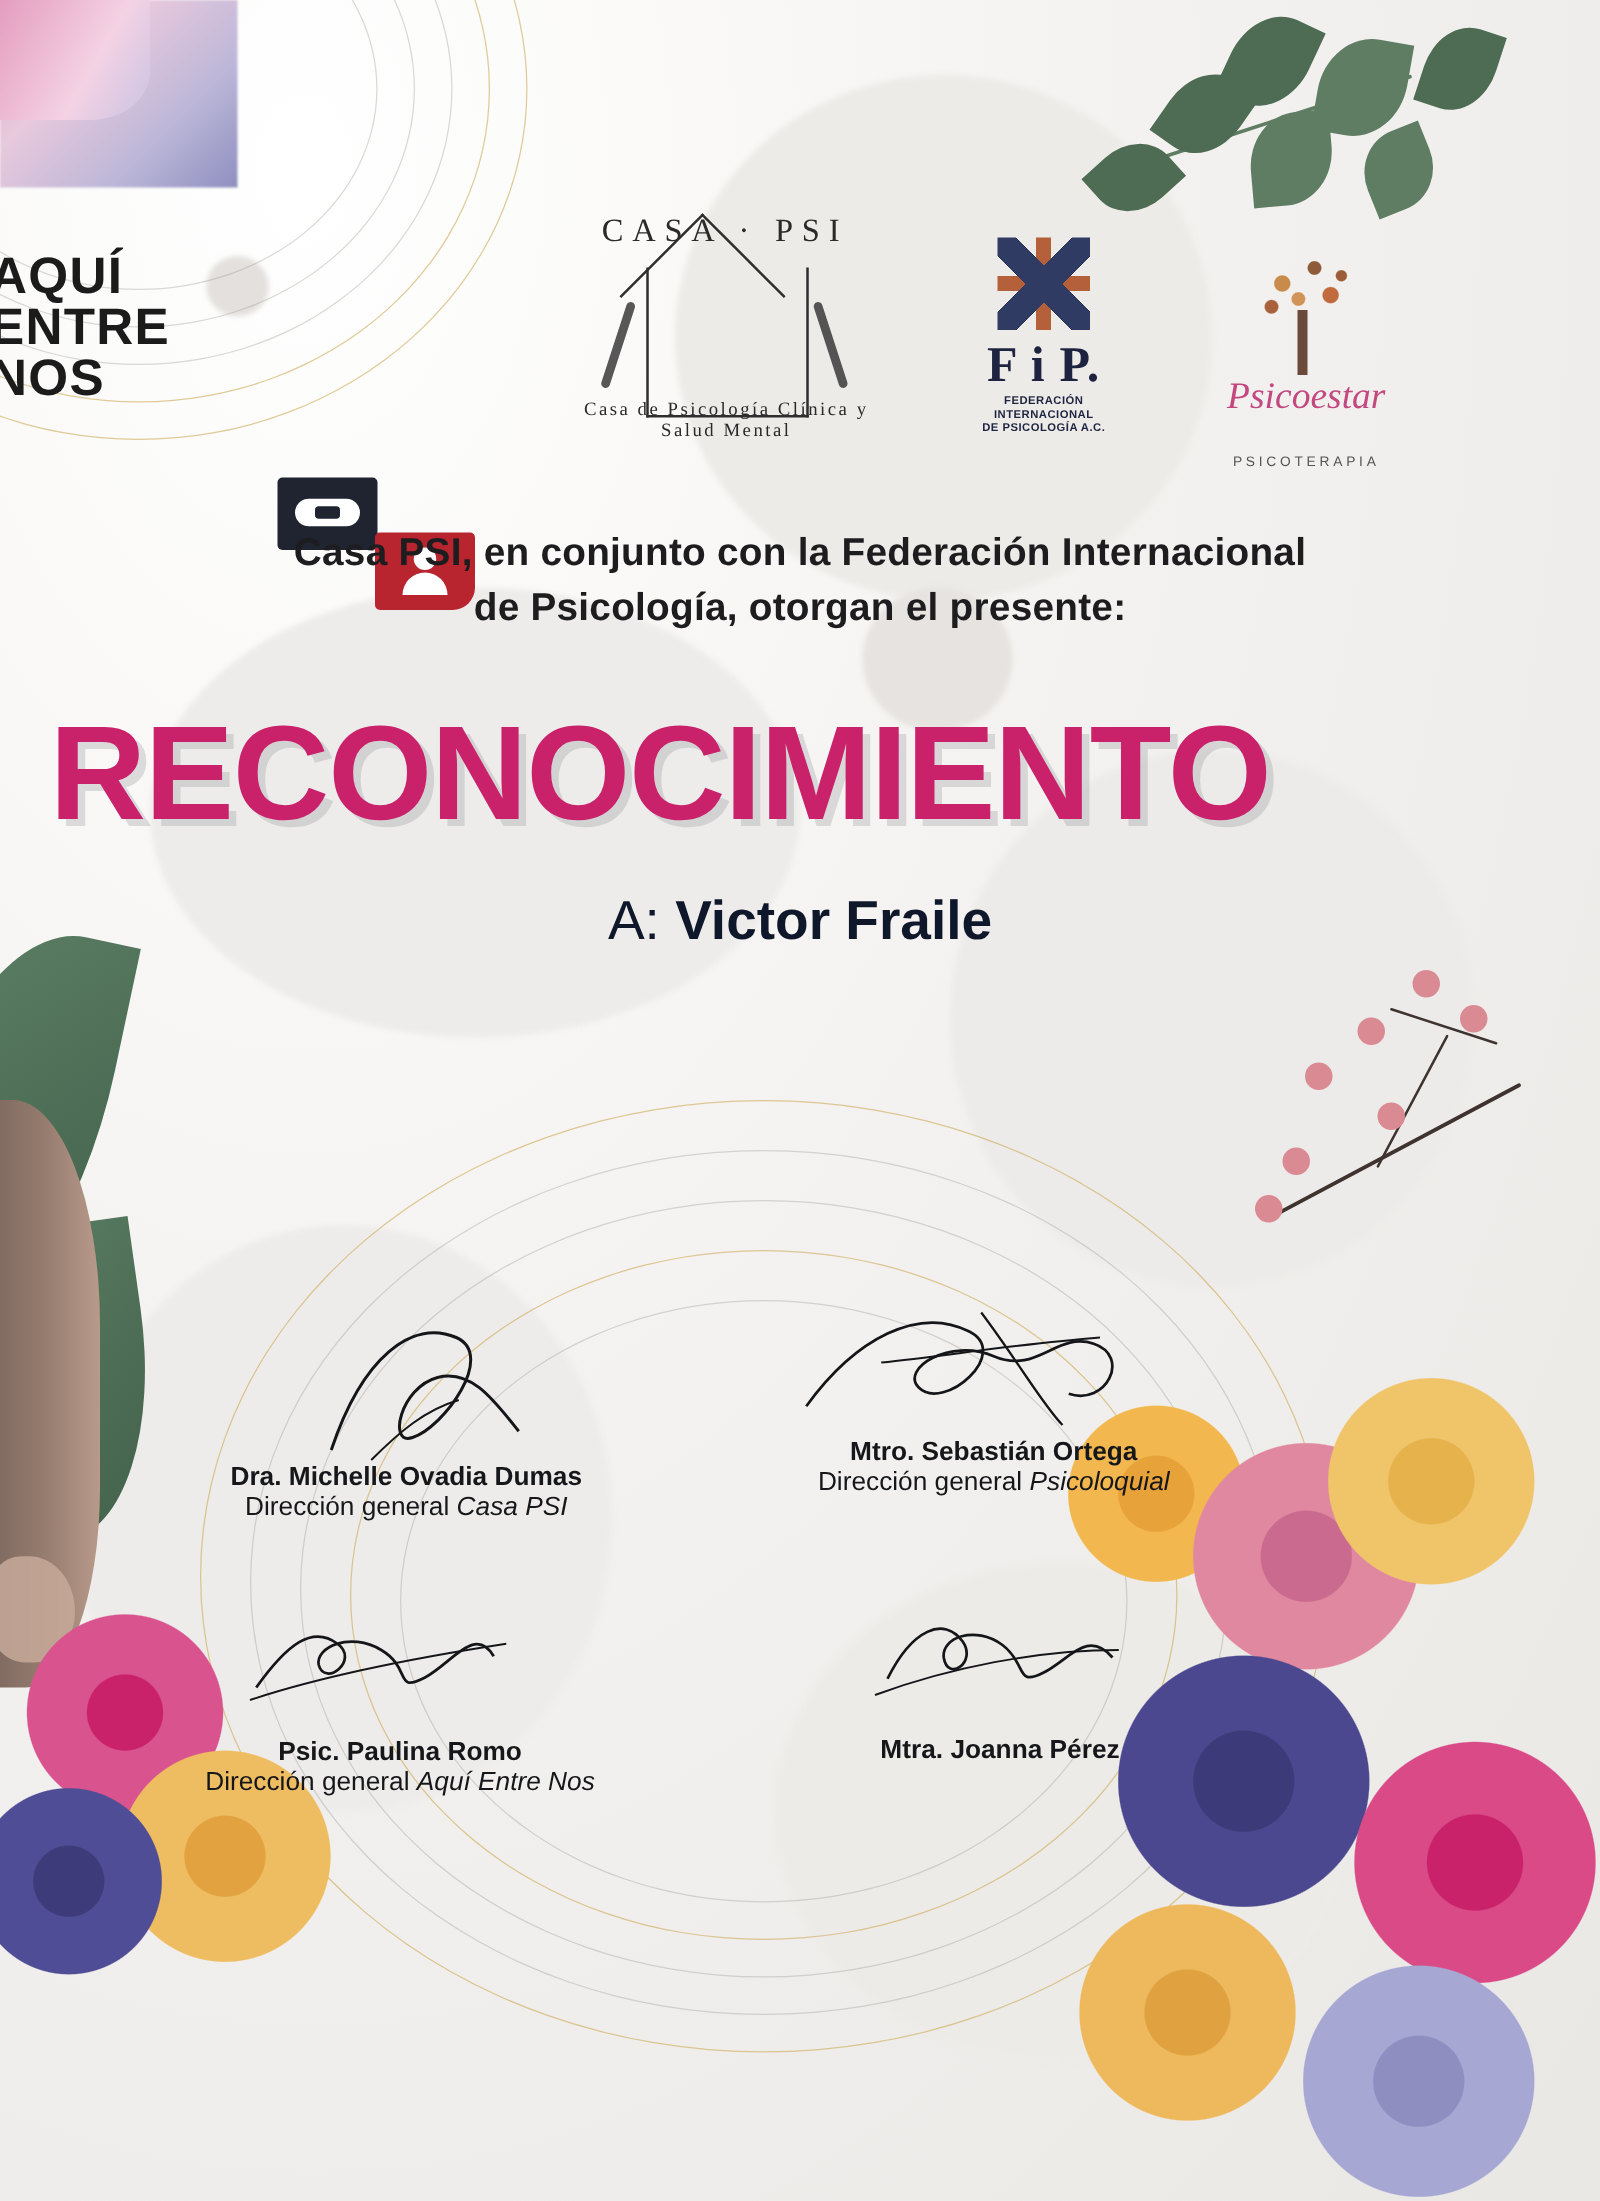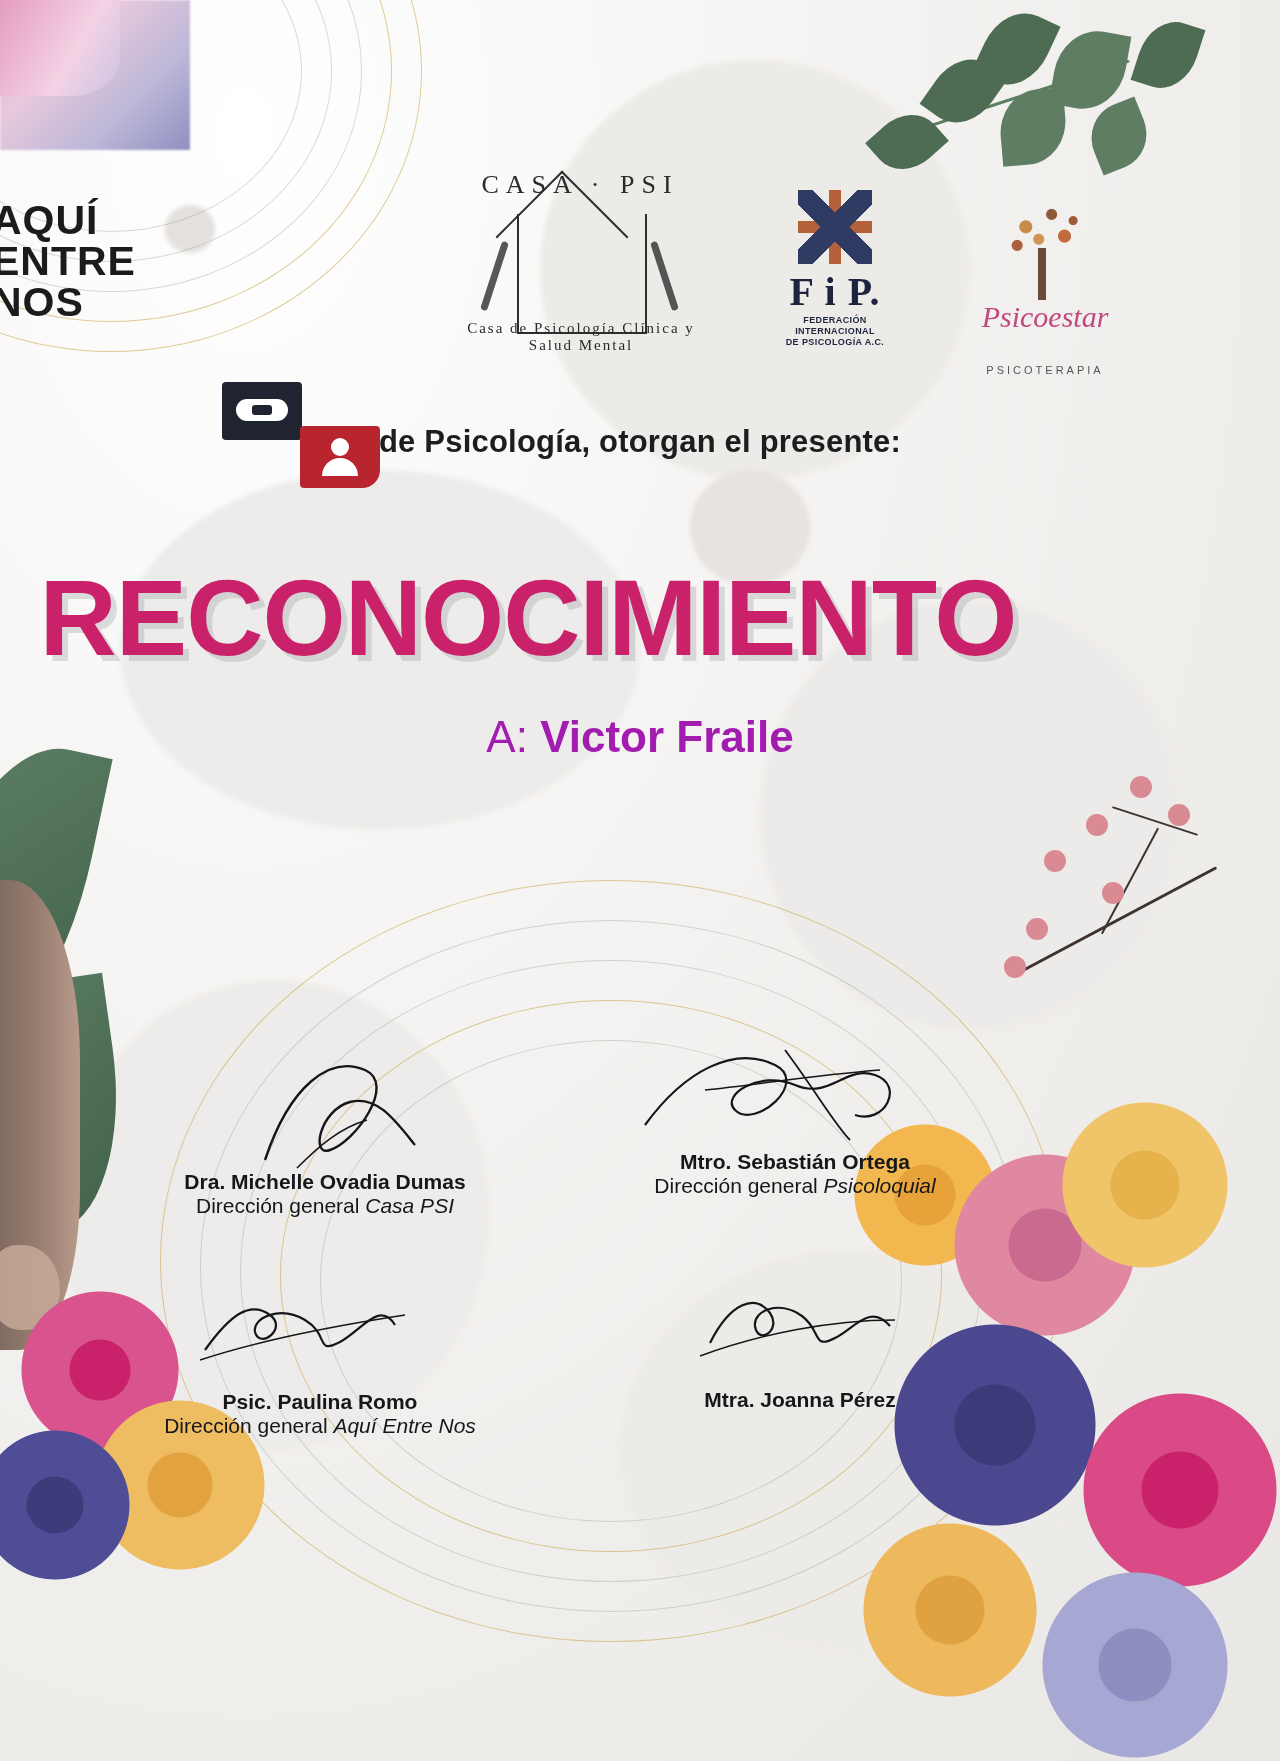--- a/index.html
+++ b/index.html
@@ -431,6 +431,7 @@
   </div>
 
   <div class="intro">
+    <div>Casa PSI,  en conjunto con la Federación Internacional</div>
     <div>de Psicología, otorgan el presente:</div>
   </div>
 

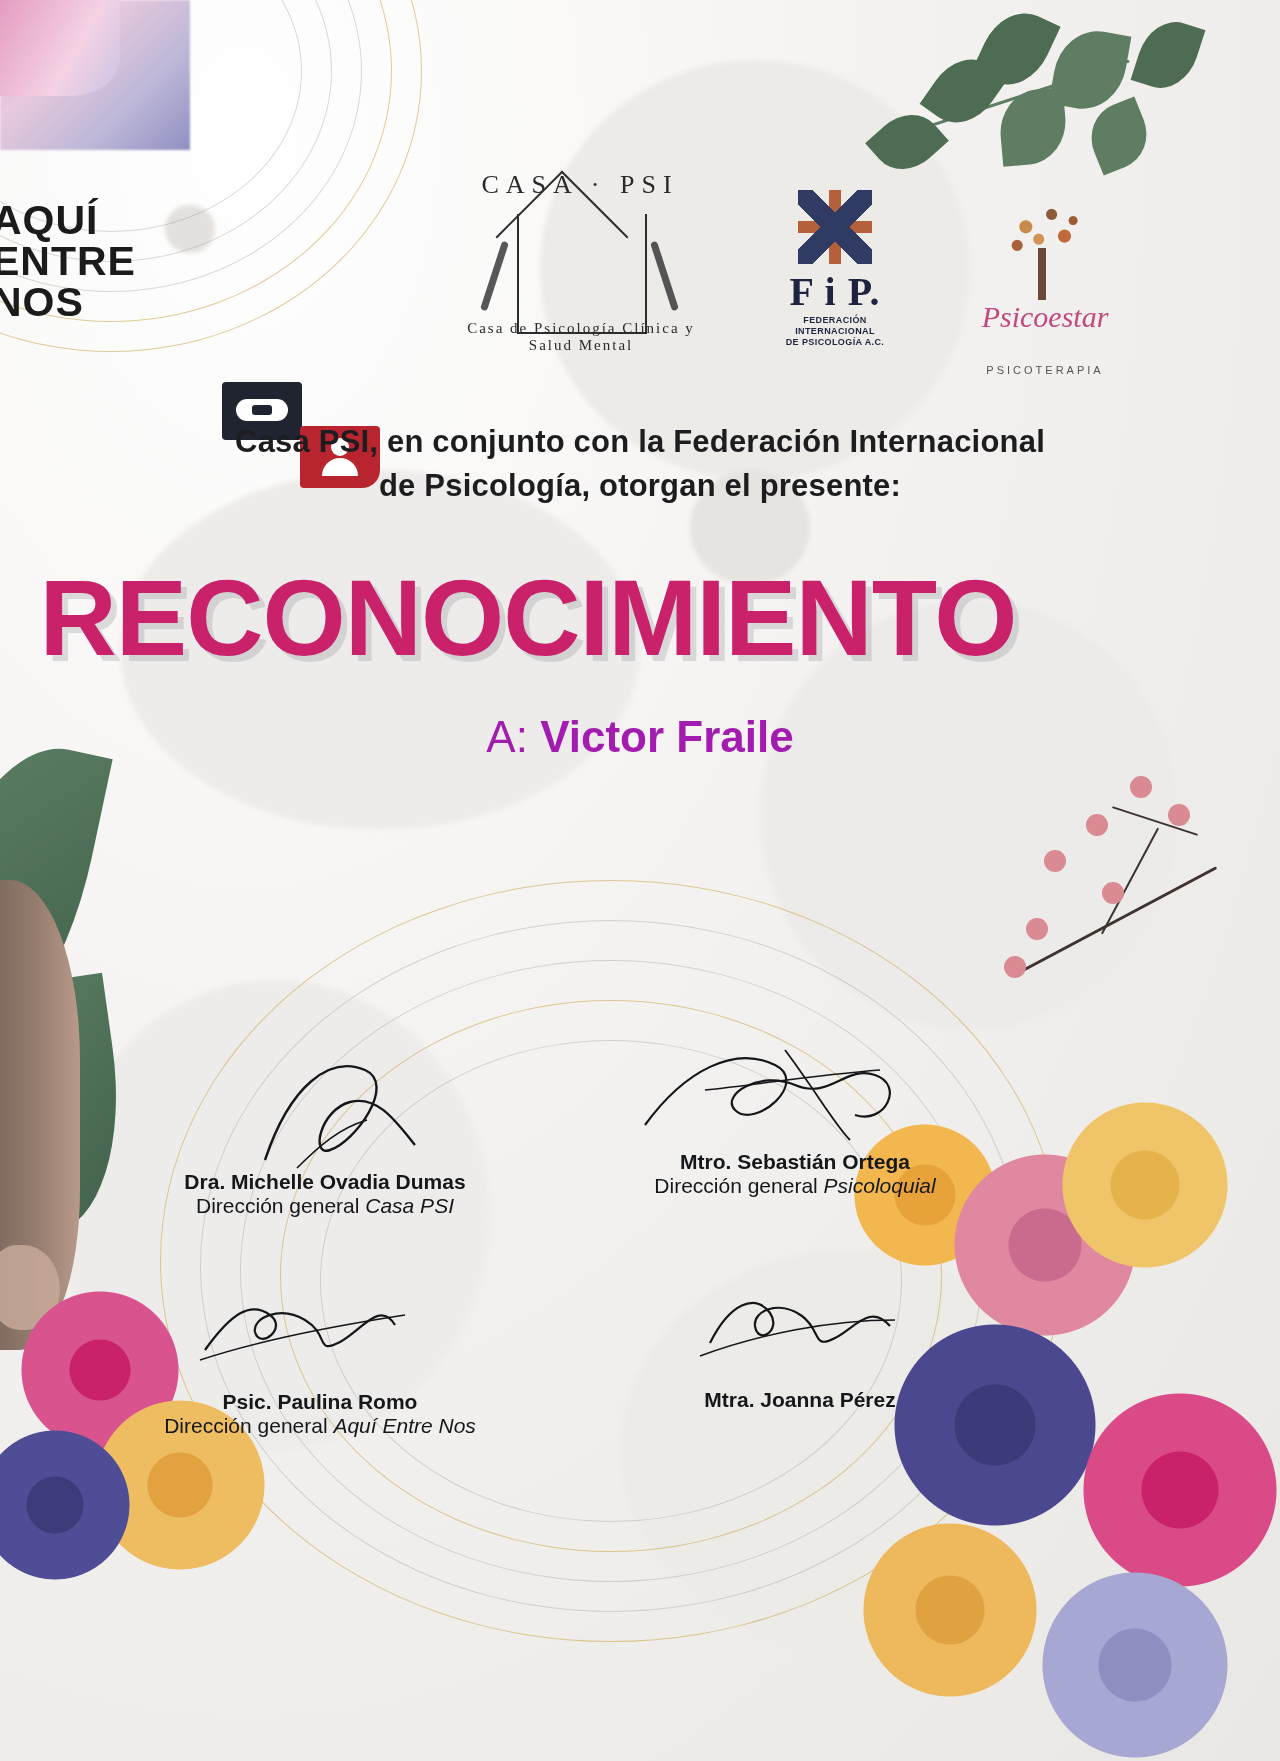--- a/index.html
+++ b/index.html
@@ -257,7 +257,7 @@
 
   .recipient {
     position: absolute; left: 0; top: 712px; width: 1280px;
-    text-align: center; font-size: 44px; color: #a21caf;
+    text-align: center; font-size: 44px; color: #0f172a;
   }
   .recipient .name { font-weight: bold; }
 

